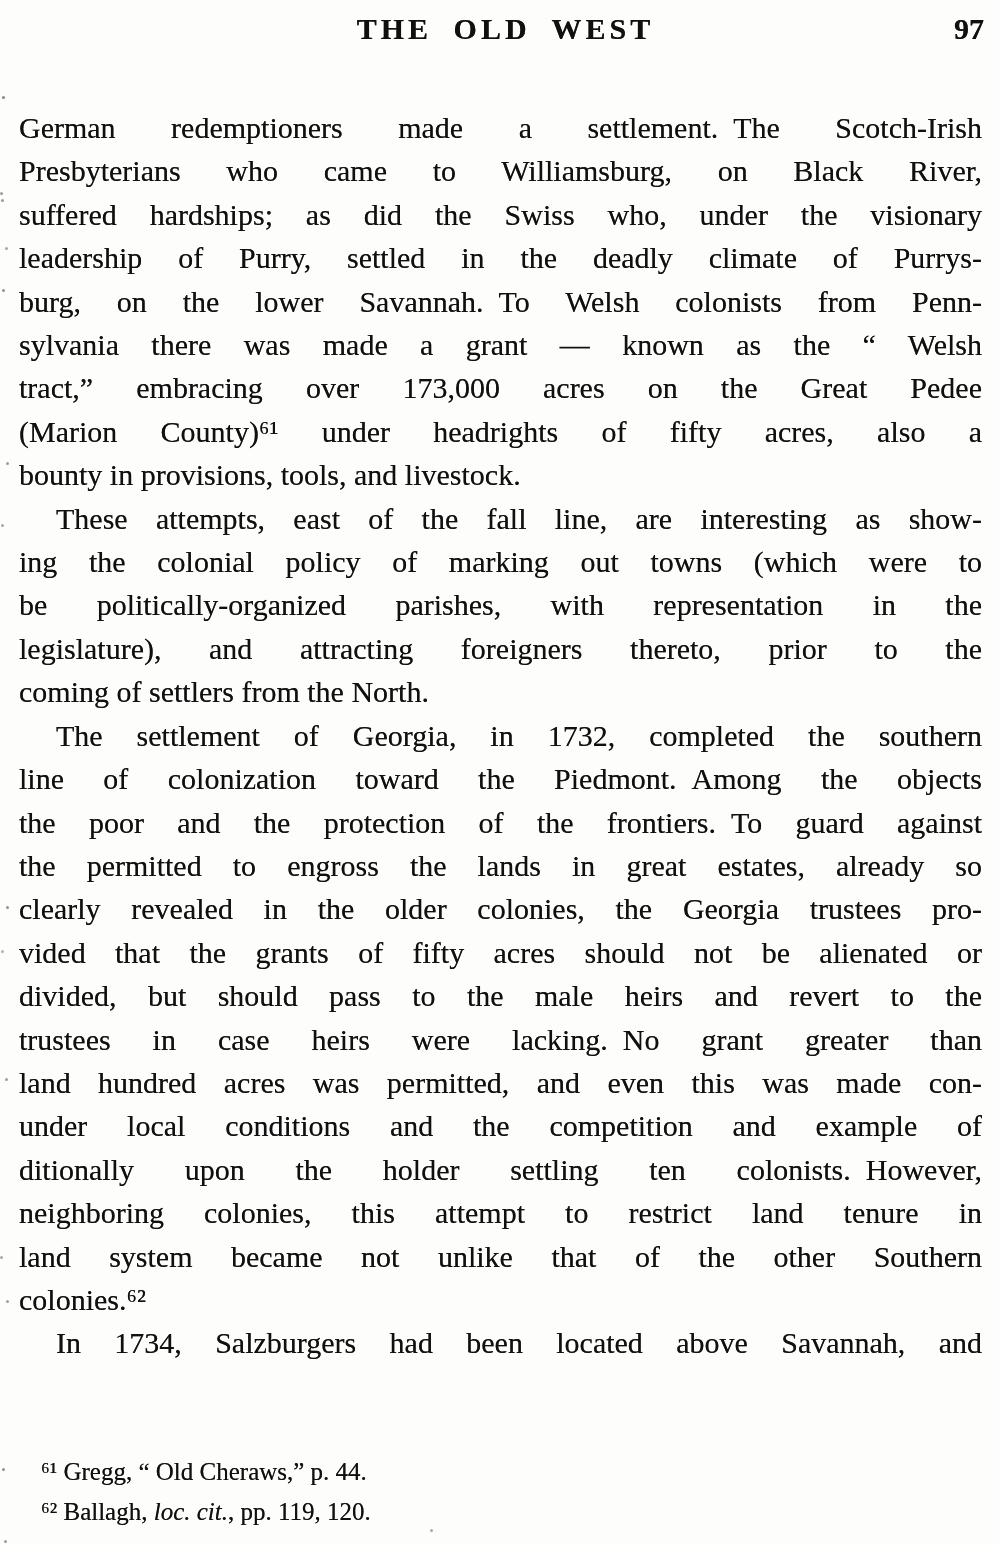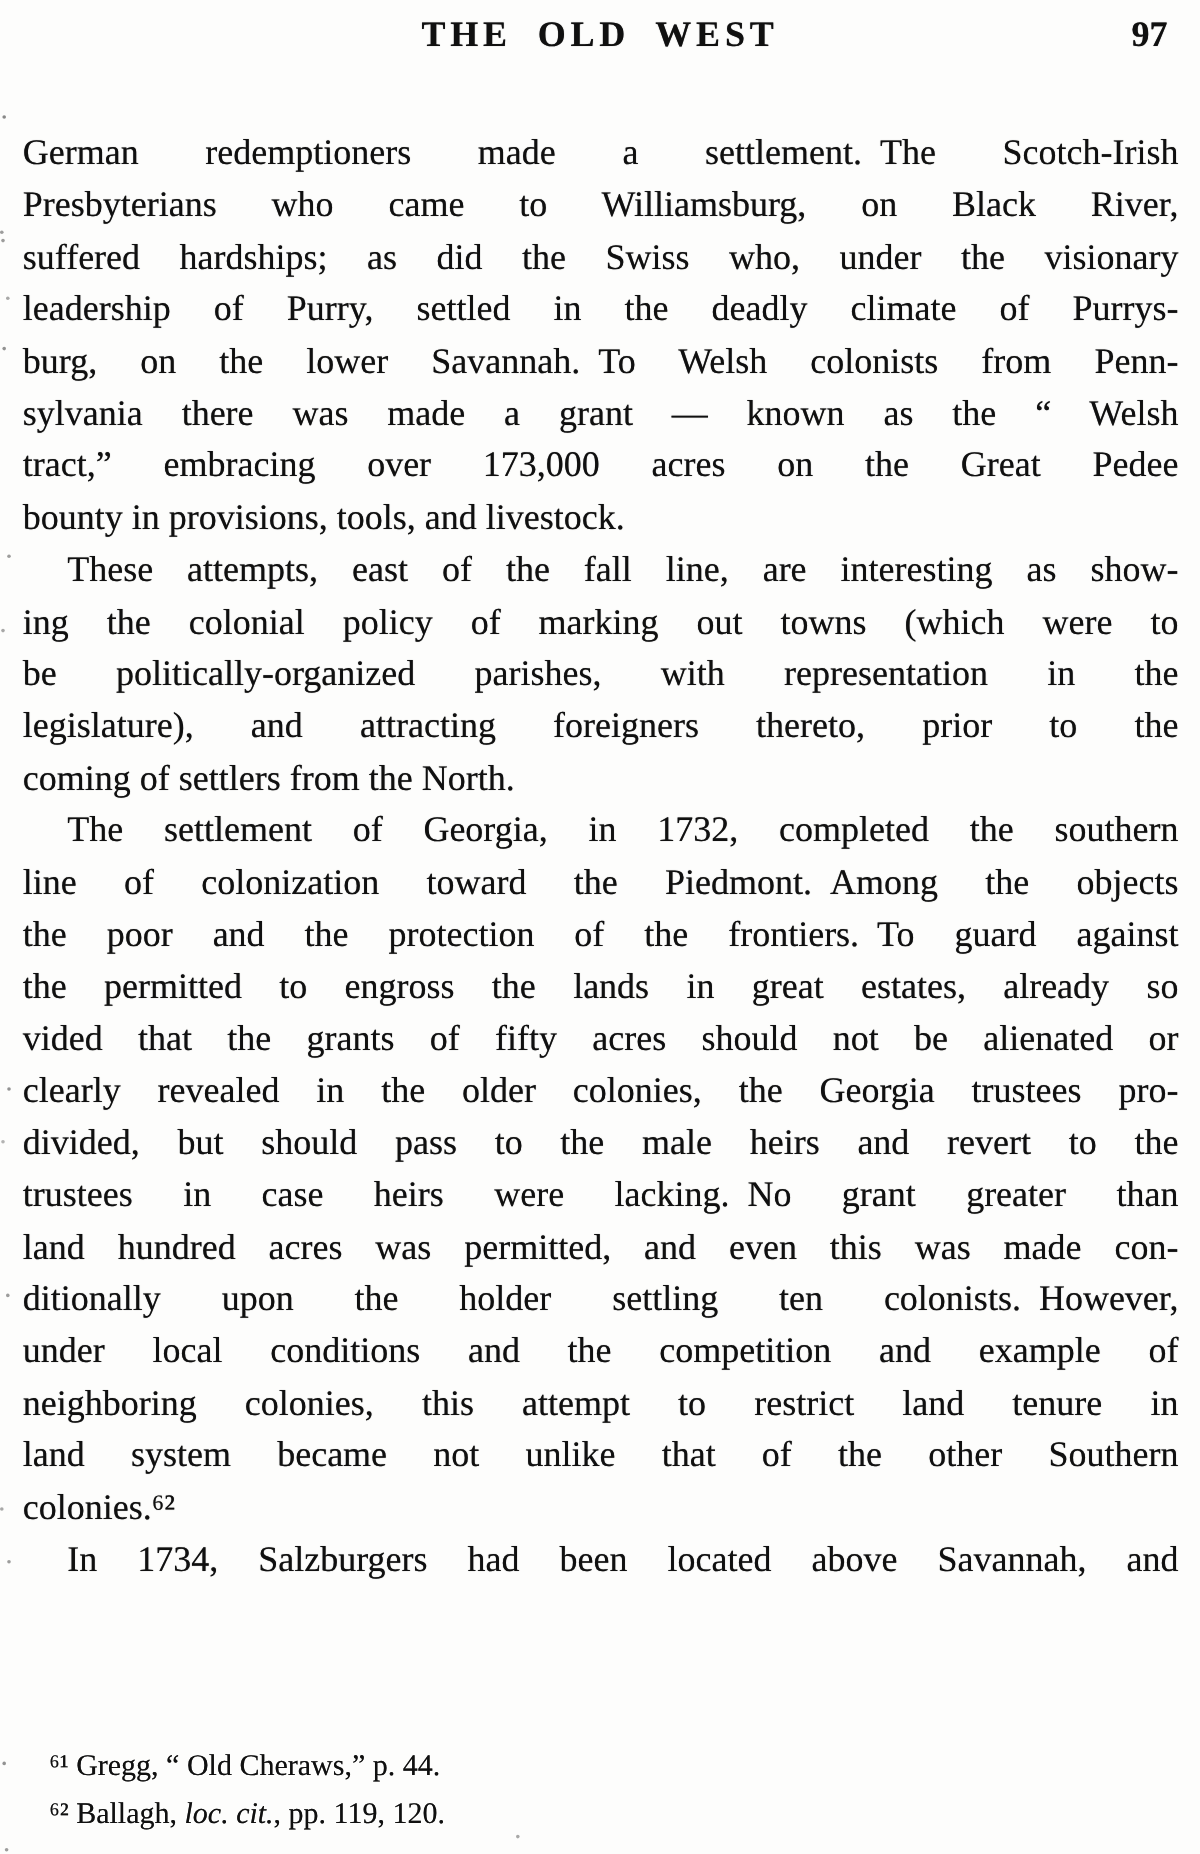--- a/index.html
+++ b/index.html
@@ -21,7 +21,7 @@
     position: absolute;
     top: 12px;
     left: 19px;
-    right: 19px;
+    right: 8px;
     height: 36px;
   }
   .running-title {

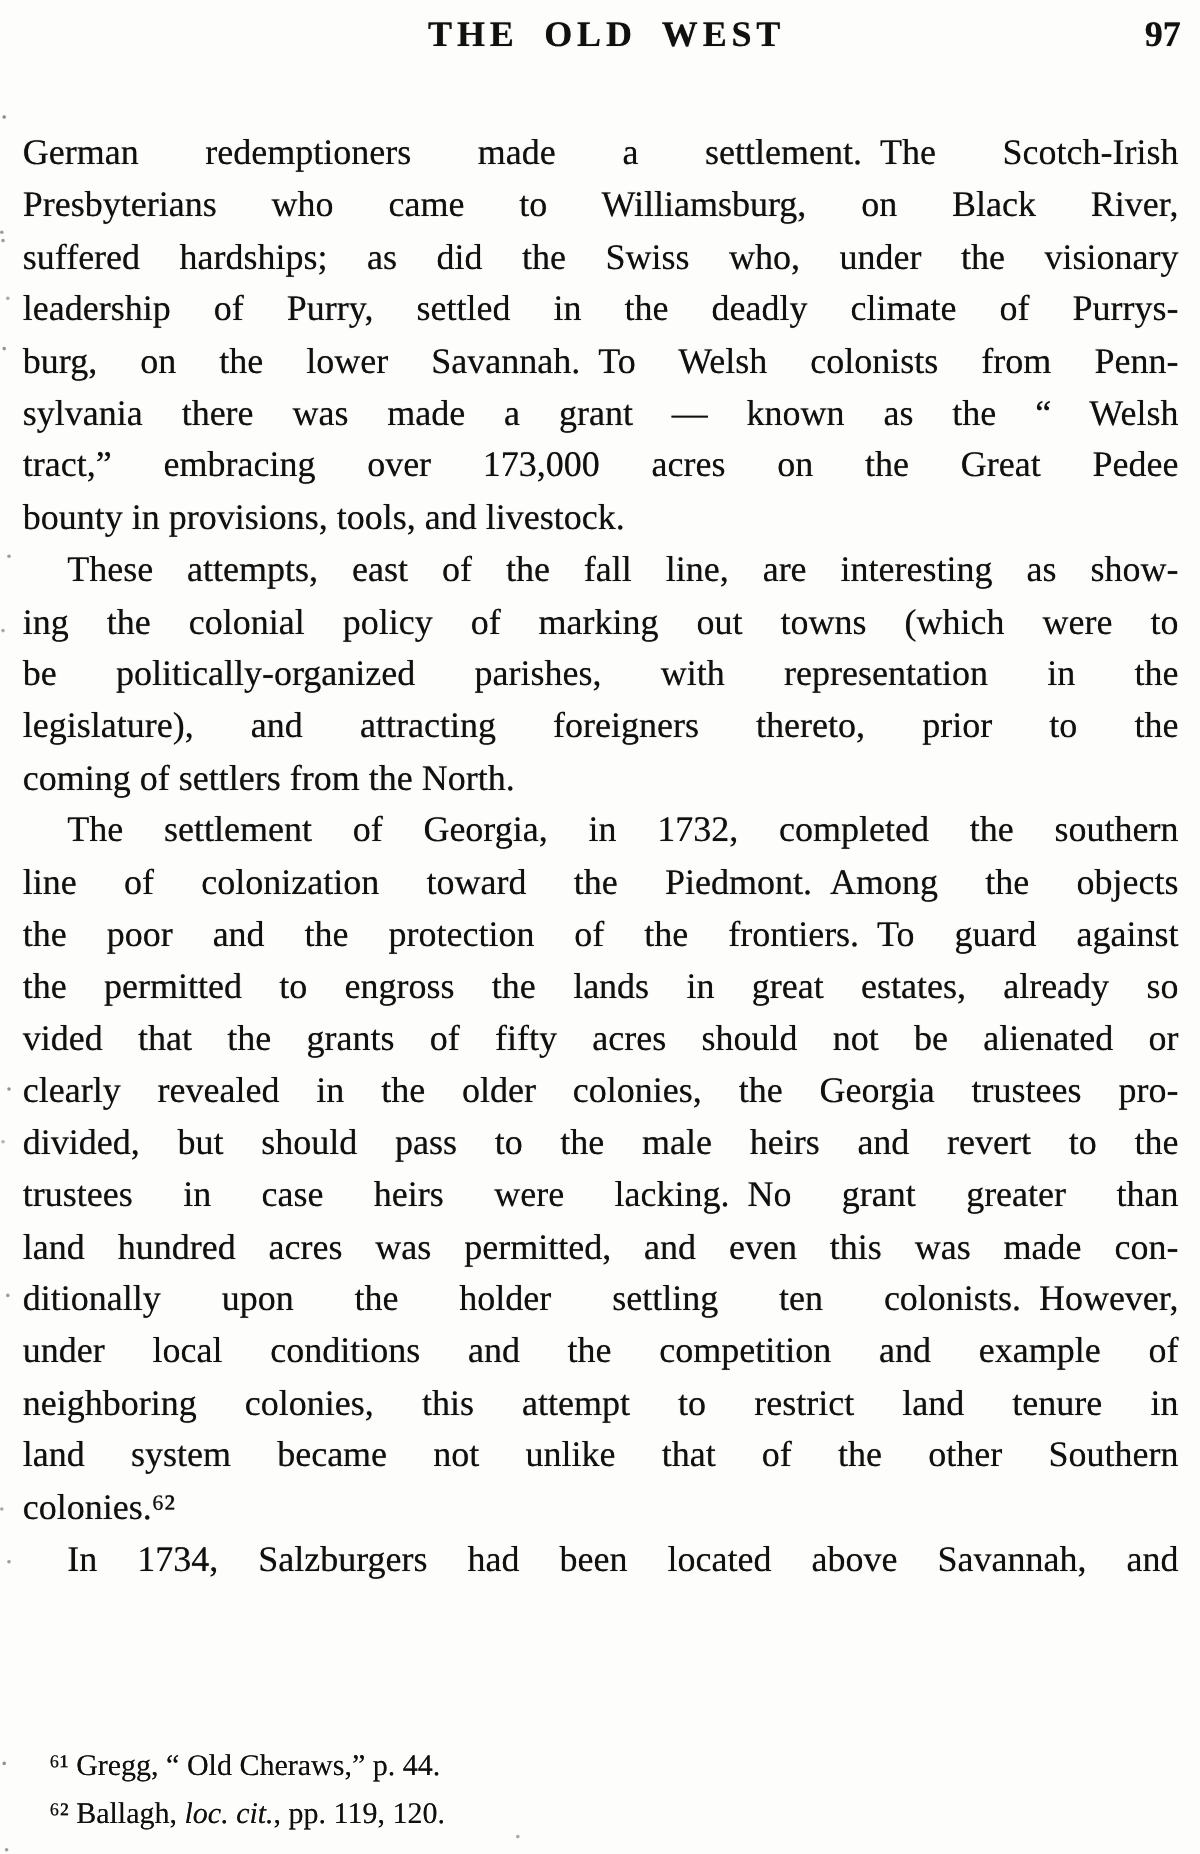--- a/index.html
+++ b/index.html
@@ -113,6 +113,7 @@
       <div class="line">burg, on the lower Savannah. To Welsh colonists from Penn-</div>
       <div class="line">sylvania there was made a grant — known as the “ Welsh</div>
       <div class="line">tract,” embracing over 173,000 acres on the Great Pedee</div>
+      <div class="line">(Marion County)⁶¹ under headrights of fifty acres, also a</div>
       <div class="line last">bounty in provisions, tools, and livestock.</div>
       <div class="line indent">These attempts, east of the fall line, are interesting as show-</div>
       <div class="line">ing the colonial policy of marking out towns (which were to</div>

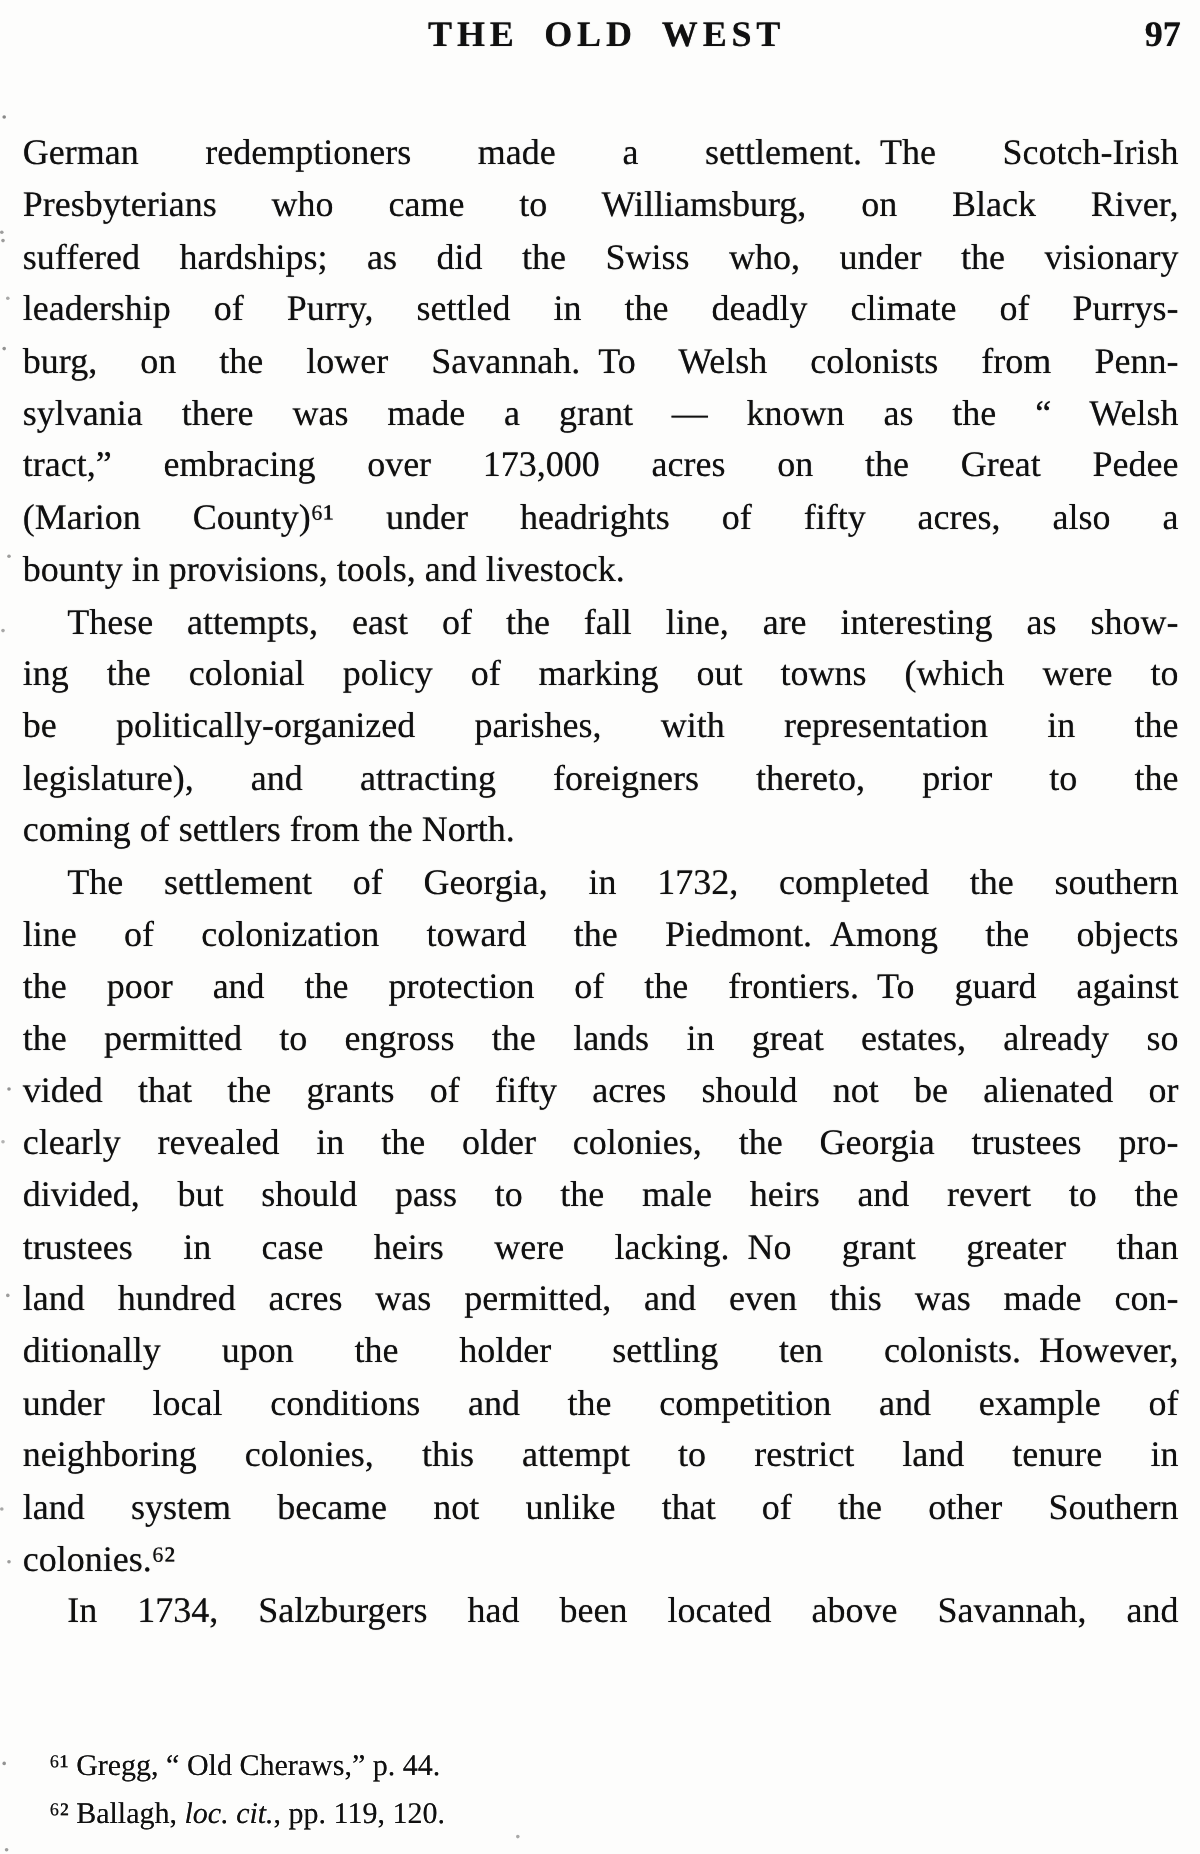--- a/index.html
+++ b/index.html
@@ -124,8 +124,8 @@
       <div class="line">line of colonization toward the Piedmont. Among the objects</div>
       <div class="line">the poor and the protection of the frontiers. To guard against</div>
       <div class="line">the permitted to engross the lands in great estates, already so</div>
+      <div class="line">clearly revealed in the older colonies, the Georgia trustees pro-</div>
       <div class="line">vided that the grants of fifty acres should not be alienated or</div>
-      <div class="line">clearly revealed in the older colonies, the Georgia trustees pro-</div>
       <div class="line">divided, but should pass to the male heirs and revert to the</div>
       <div class="line">trustees in case heirs were lacking. No grant greater than</div>
       <div class="line">land hundred acres was permitted, and even this was made con-</div>

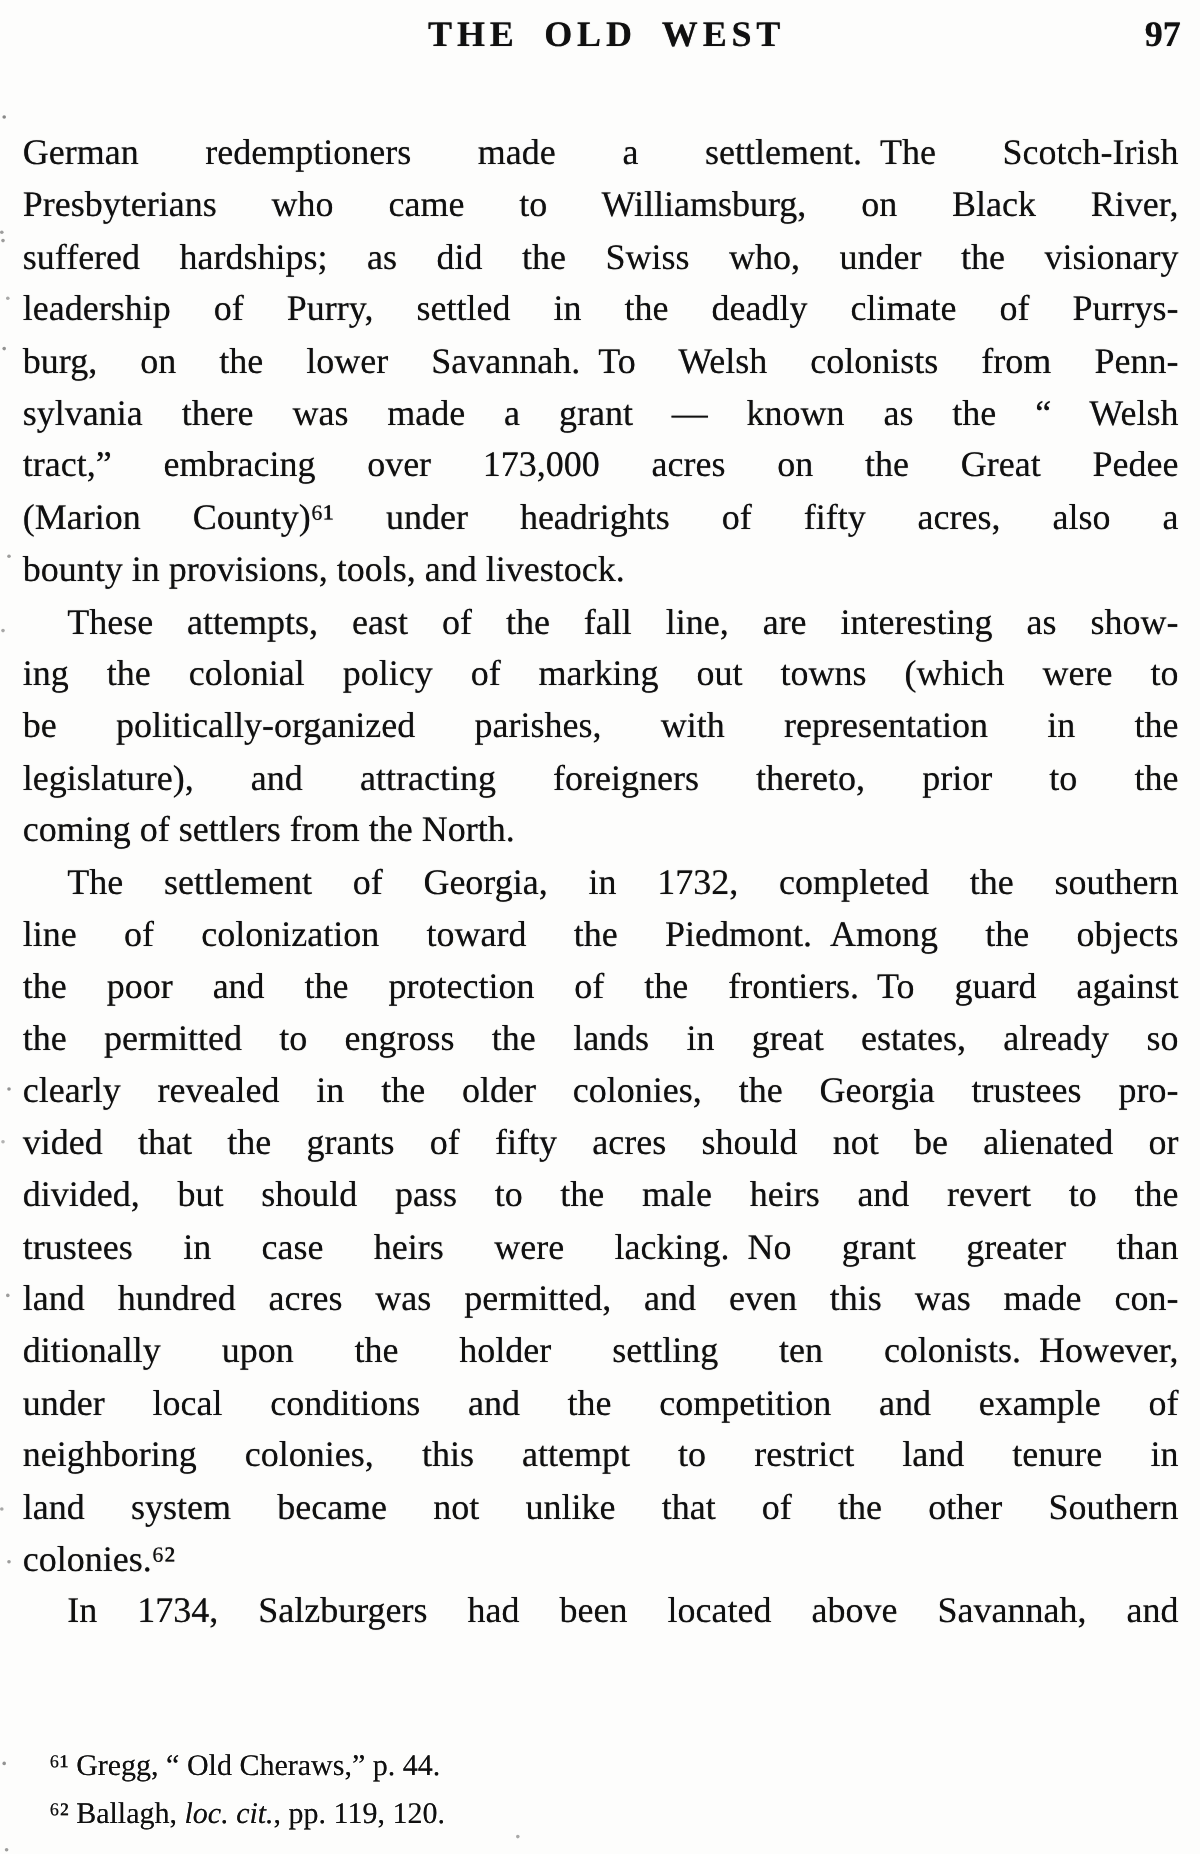--- a/index.html
+++ b/index.html
@@ -129,8 +129,8 @@
       <div class="line">divided, but should pass to the male heirs and revert to the</div>
       <div class="line">trustees in case heirs were lacking. No grant greater than</div>
       <div class="line">land hundred acres was permitted, and even this was made con-</div>
+      <div class="line">under local conditions and the competition and example of</div>
       <div class="line">ditionally upon the holder settling ten colonists. However,</div>
-      <div class="line">under local conditions and the competition and example of</div>
       <div class="line">neighboring colonies, this attempt to restrict land tenure in</div>
       <div class="line">land system became not unlike that of the other Southern</div>
       <div class="line last">colonies.⁶²</div>

